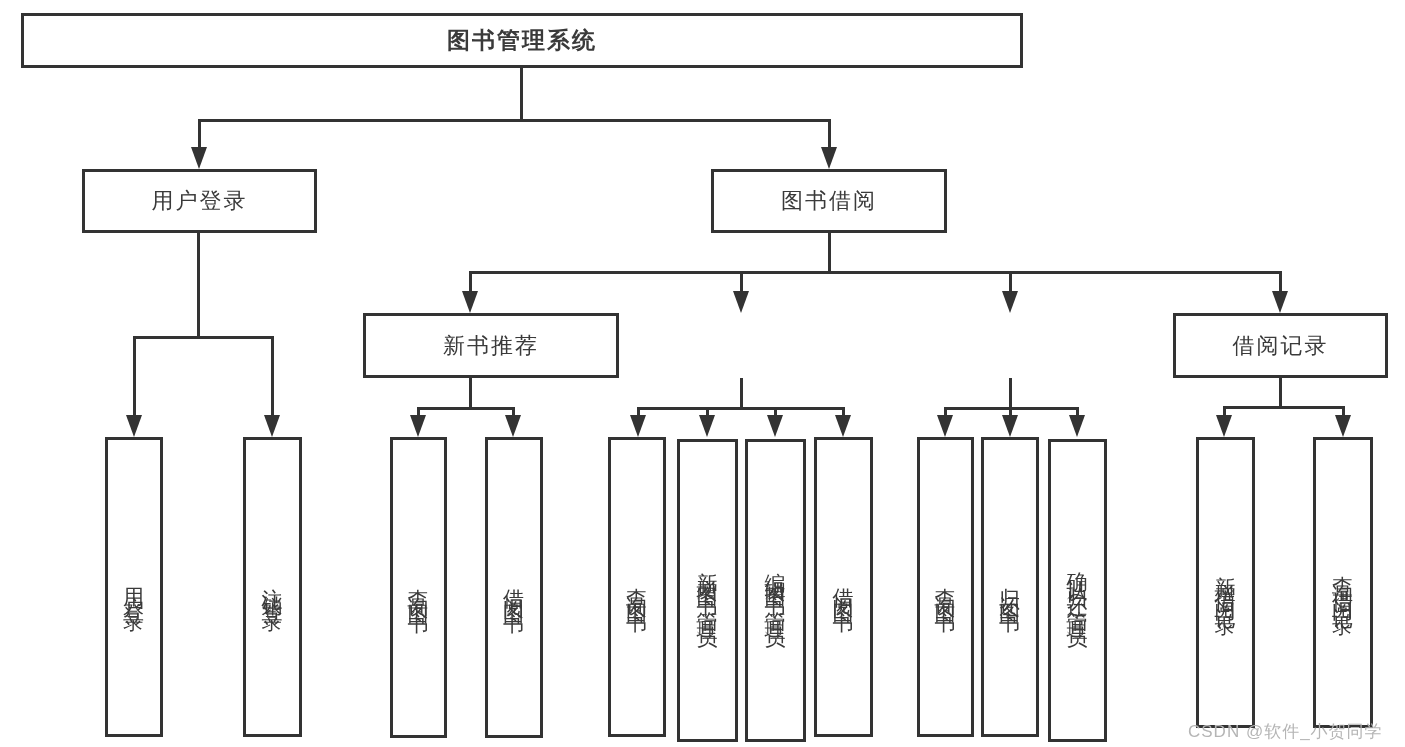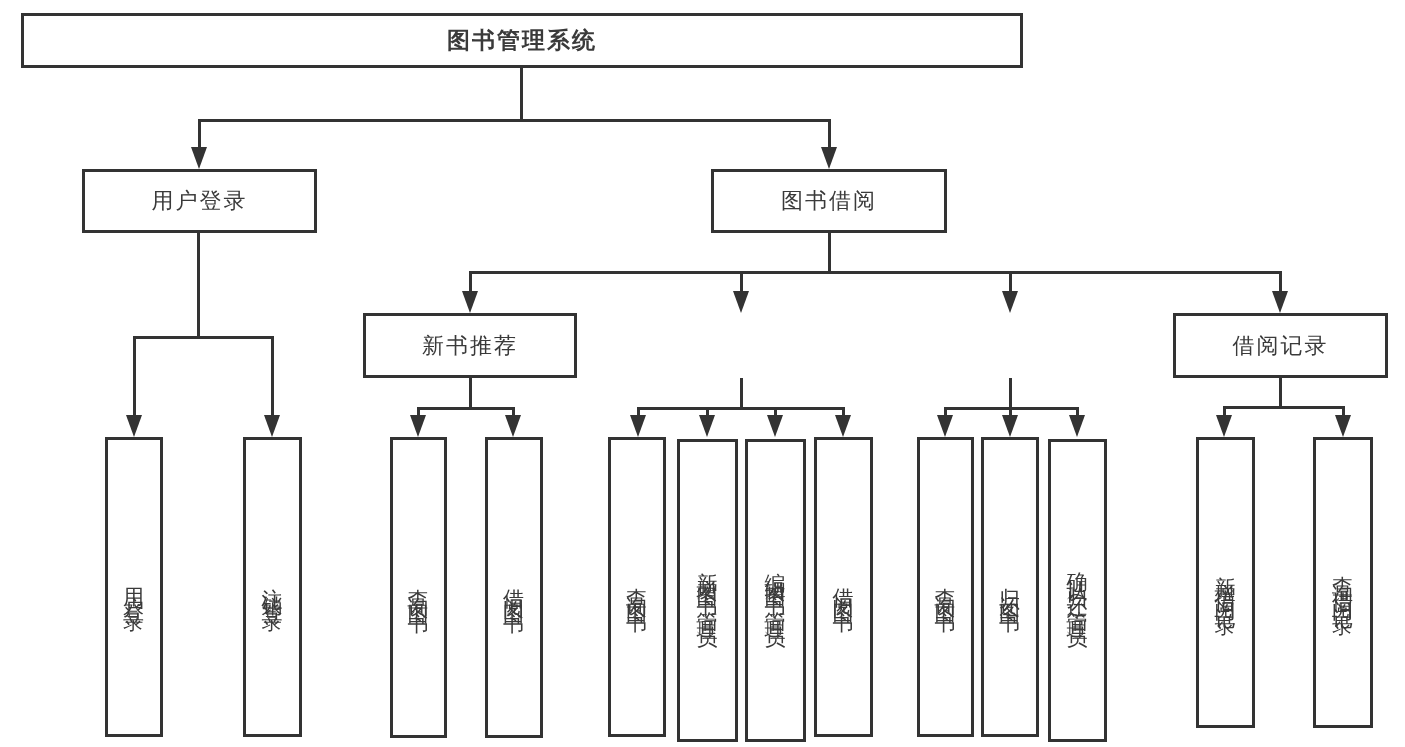--- a/index.html
+++ b/index.html
@@ -103,7 +103,7 @@
   <div class="lv" style="left:1279px;top:271px;height:22px"></div>
   <div class="tri" style="left:1272px;top:291px"></div>
 
-  <div class="box" style="left:363px;top:313px;width:214px;height:65px">
+  <div class="box" style="left:363px;top:313px;width:256px;height:65px">
     <span class="hlabel">新书推荐</span>
   </div>
   <div class="box" style="left:1173px;top:313px;width:215px;height:65px">

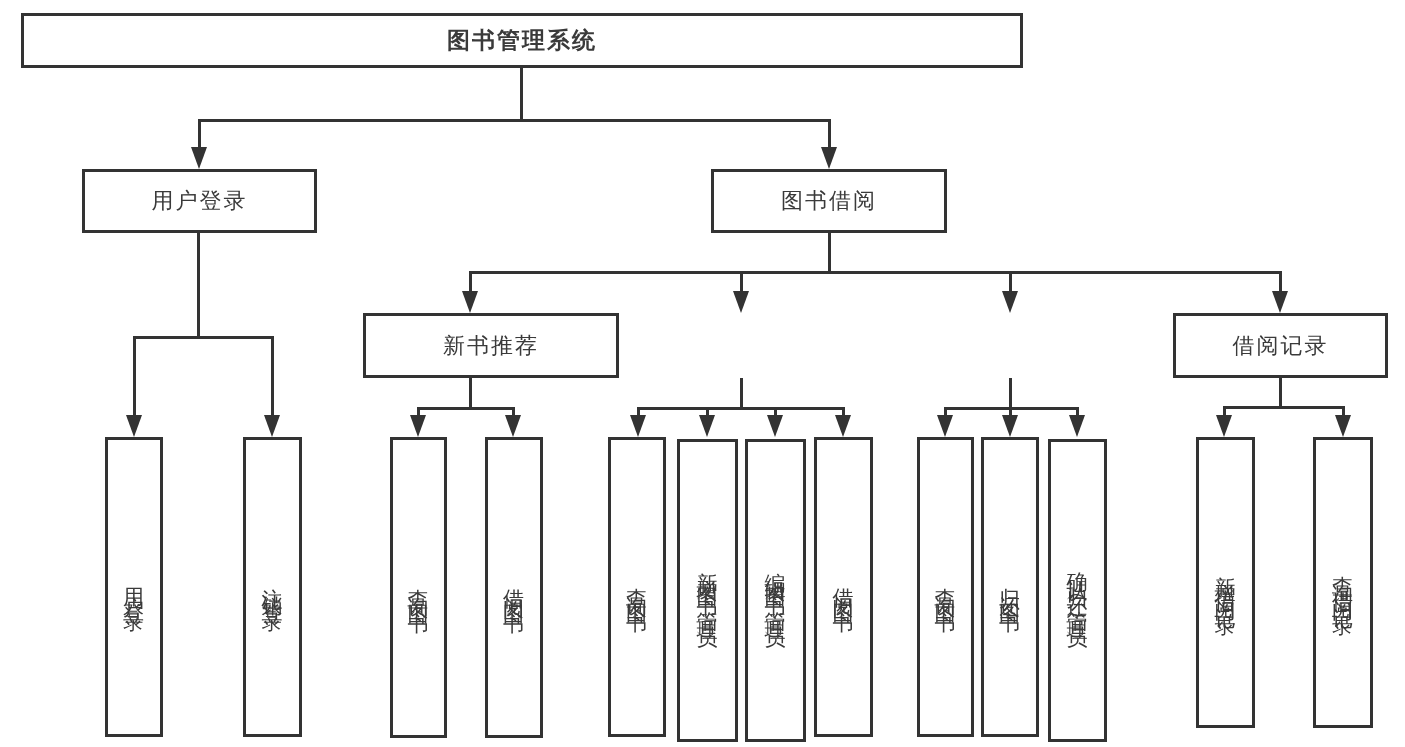--- a/index.html
+++ b/index.html
@@ -188,6 +188,7 @@
     <span class="vlabel">查询借阅记录</span>
   </div>
 
+  <div class="watermark">CSDN @软件_小贺同学</div>
 
 </div>
 

